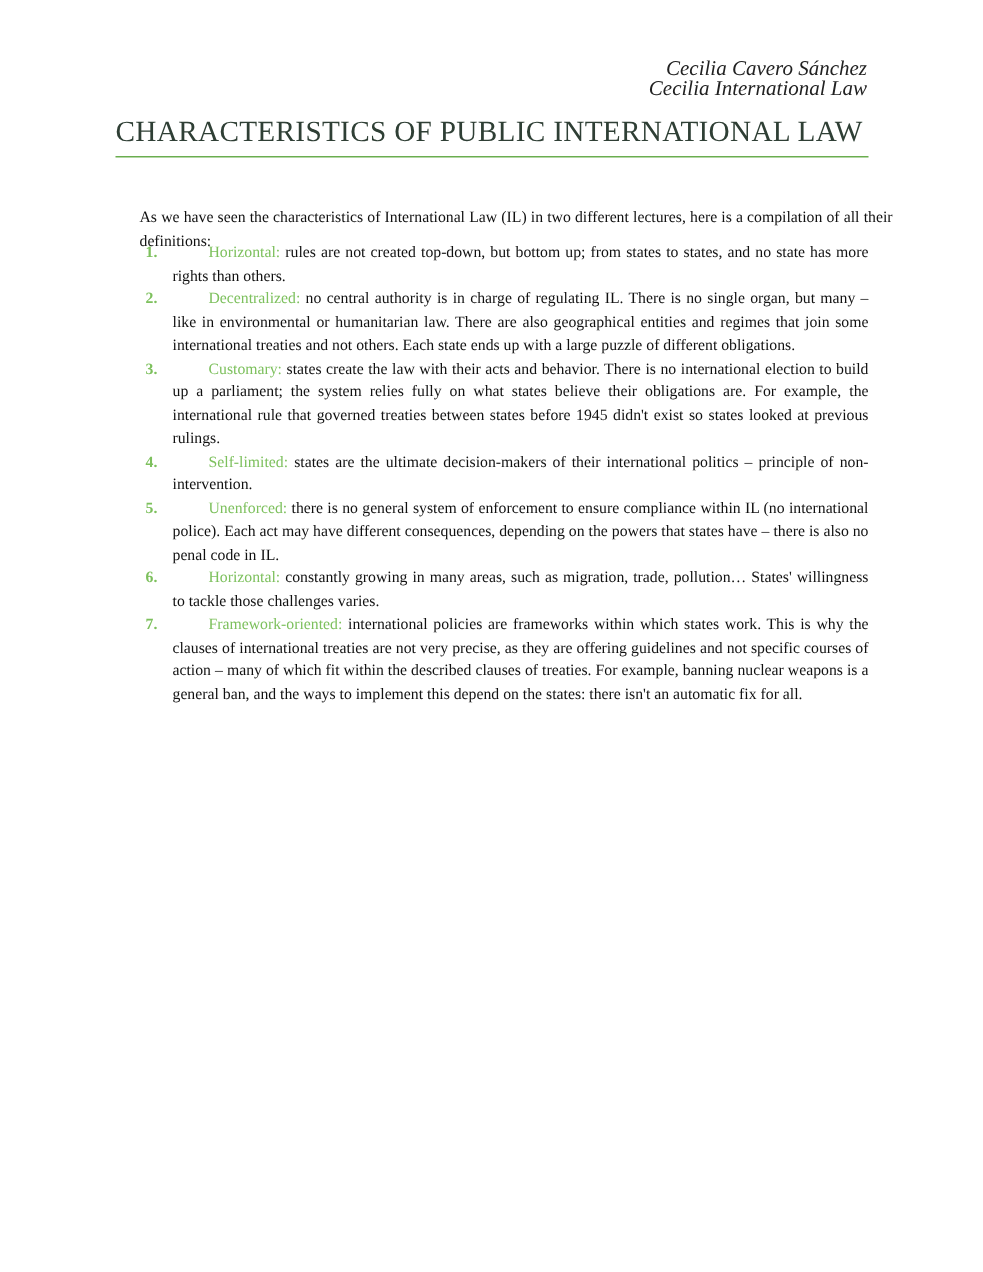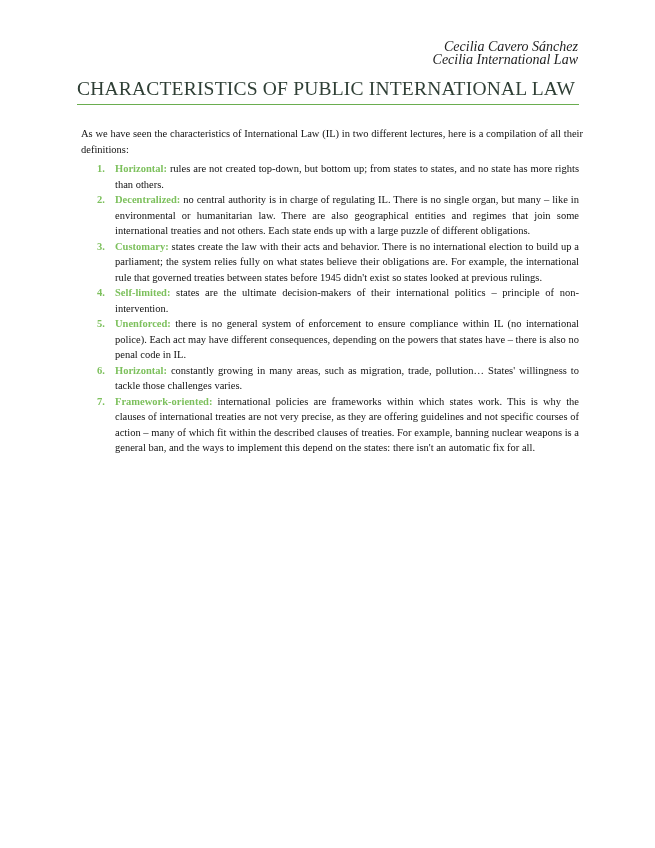--- a/index.html
+++ b/index.html
@@ -27,7 +27,7 @@
 
 <div class="title">CHARACTERISTICS OF PUBLIC INTERNATIONAL LAW</div>
 
-<p class="intro" style="margin:4px;">As we have seen the characteristics of International Law (IL) in two different lectures, here is a compilation of all their definitions:</p>
+<p class="intro" style="margin:16px;">As we have seen the characteristics of International Law (IL) in two different lectures, here is a compilation of all their definitions:</p>
 
 <ol class="items">
   <li><span class="num">1.</span><span class="term">Horizontal:</span><span> rules are not created top-down, but bottom up; from states to states, and no state has more rights than others.</span></li>

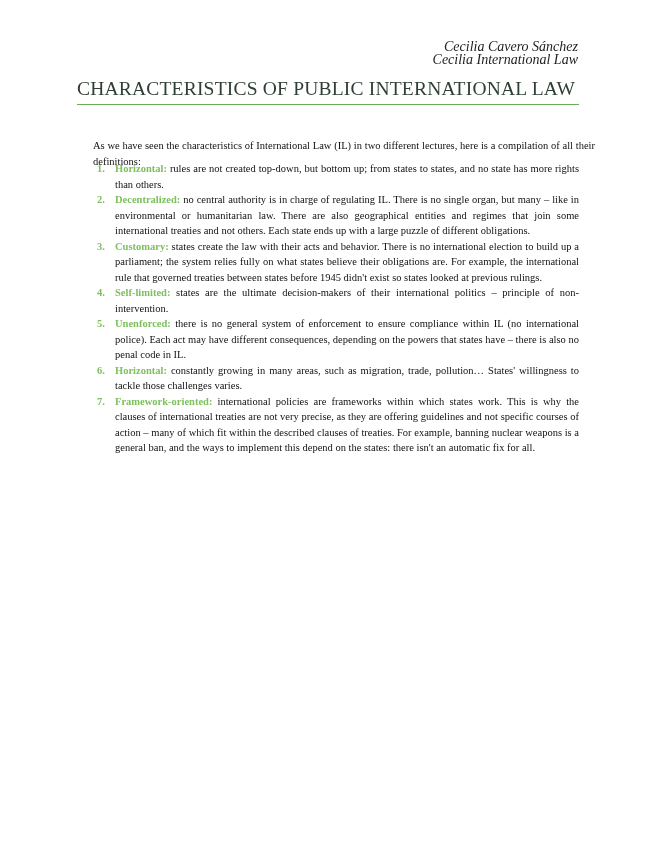--- a/index.html
+++ b/index.html
@@ -15,7 +15,7 @@
     ol.items { position: absolute; left: 77px; top: 161px; width: 502px; margin: 0; padding: 0; list-style: none; }
     ol.items li { position: relative; padding-left: 38px; font-size: 10.5px; line-height: 15.5px; text-align: justify; margin-bottom: 0; }
     .num { position: absolute; left: 20px; top: 0; color: #7dc05d; font-weight: bold; }
-    .term { color: #7dc05d; font-weight: bold; }
+    .term { color: #7dc05d; font-weight: normal; margin-left: 24px; }
   </style>
 </head>
 <body>

